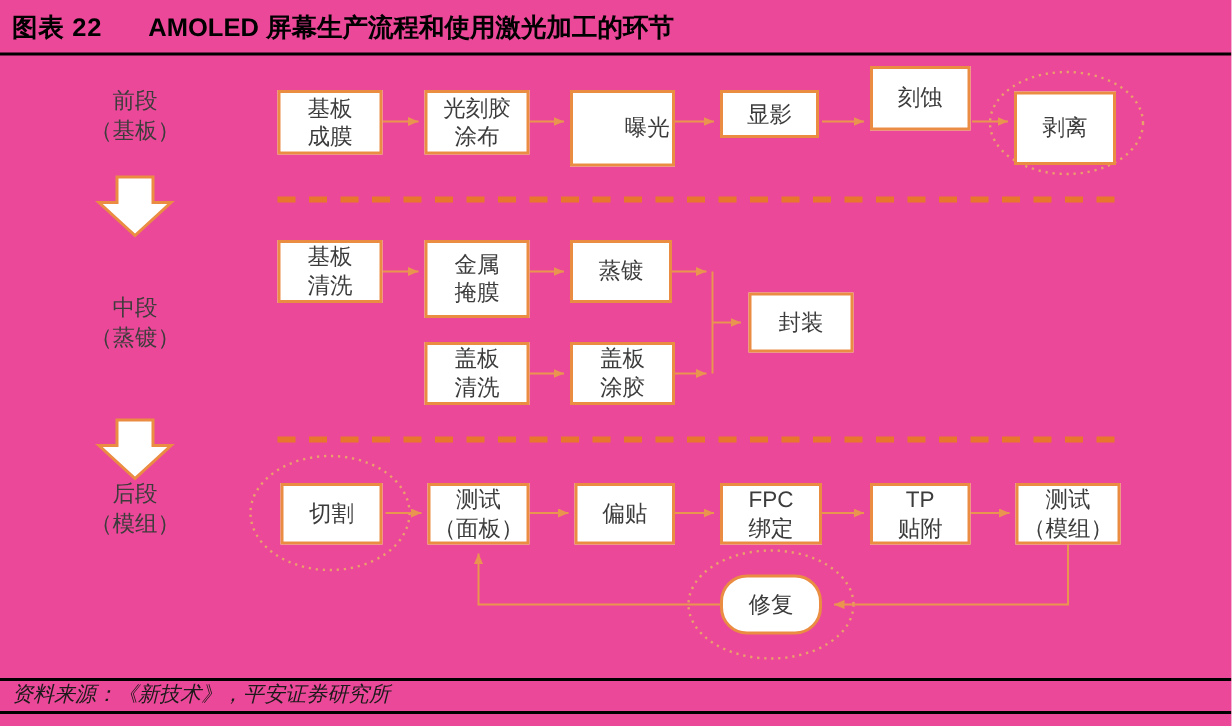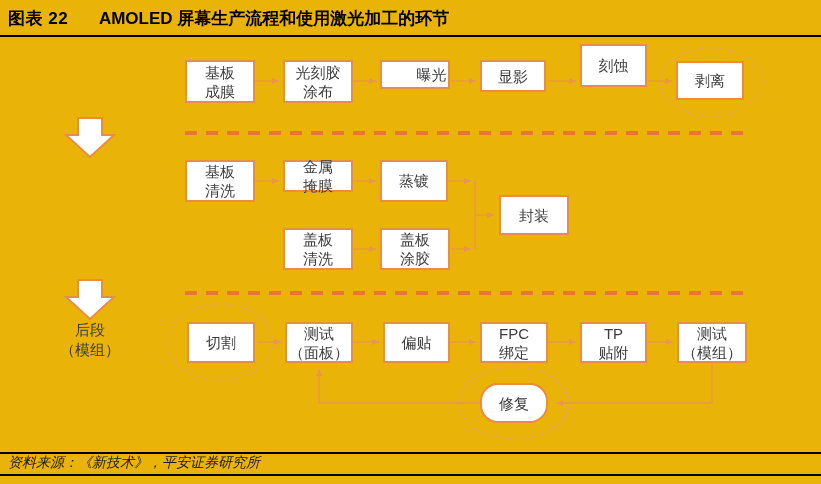--- a/index.html
+++ b/index.html
@@ -4,7 +4,7 @@
 <style>
   html,body{margin:0;padding:0;background:#ffffff;}
   .page{
-    position:relative;width:821px;height:484px;background:#eab308;overflow:hidden;
+    position:relative;width:821px;height:484px;background:#ec4899;overflow:hidden;
     font-family:"Liberation Sans",sans-serif;color:#3c3c3c;
   }
   .header{position:absolute;left:8px;top:7px;font-weight:bold;color:#000;font-size:17px;white-space:nowrap;}

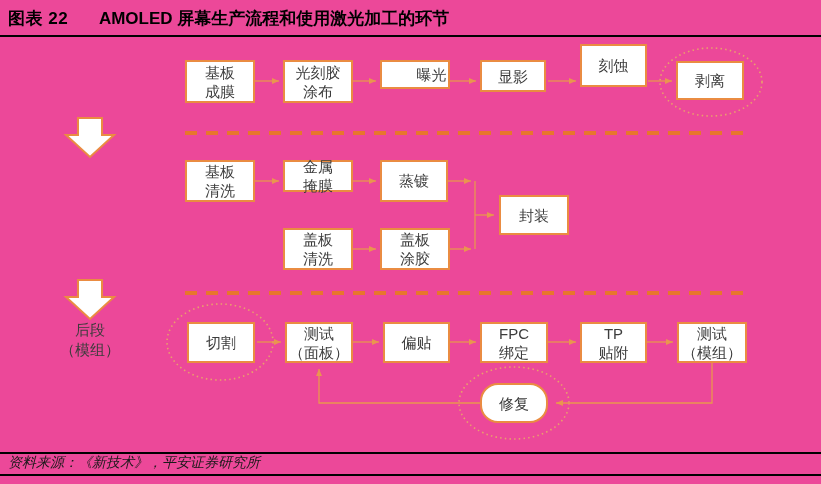--- a/index.html
+++ b/index.html
@@ -80,6 +80,8 @@
     <line x1="475" y1="181" x2="475" y2="249" stroke="#EA954F" stroke-width="1.3"></line>
   </svg>
 
+  <div class="stage-label" style="left:50px;top:58px;">前段
+（基板）</div>
   <div class="stage-label" style="left:50px;top:320px;">后段
 （模组）</div>
 

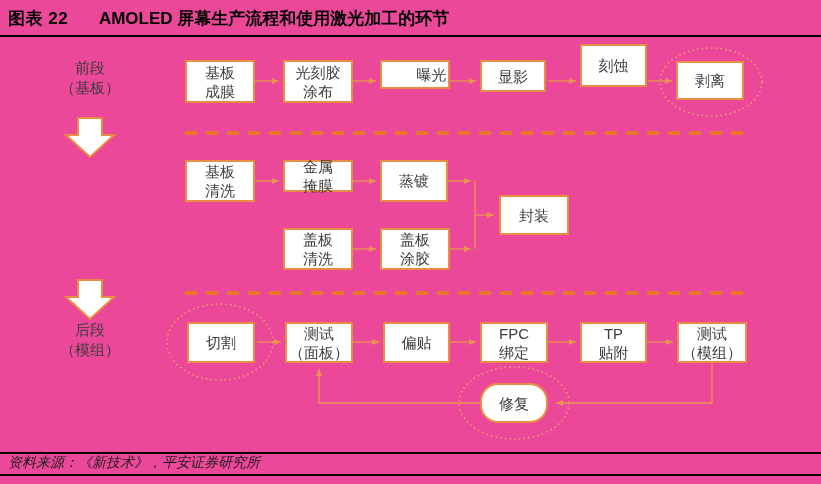--- a/index.html
+++ b/index.html
@@ -89,7 +89,7 @@
 成膜</div>
   <div class="node" style="left:283px;top:60px;width:70px;height:43px;">光刻胶
 涂布</div>
-  <div class="node" style="left:380px;top:60px;width:70px;height:29px;padding-left:33px;">曝光</div>
+  <div class="node" style="left:380px;top:60px;width:70px;height:51px;padding-left:33px;">曝光</div>
   <div class="node" style="left:480px;top:60px;width:66px;height:32px;">显影</div>
   <div class="node" style="left:580px;top:44px;width:67px;height:43px;">刻蚀</div>
   <div class="node" style="left:676px;top:61px;width:68px;height:39px;">剥离</div>

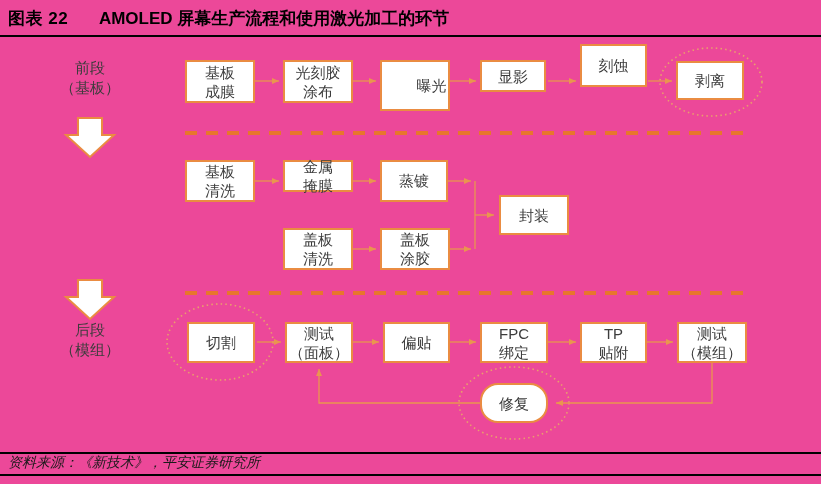--- a/index.html
+++ b/index.html
@@ -92,7 +92,7 @@
   <div class="node" style="left:380px;top:60px;width:70px;height:51px;padding-left:33px;">曝光</div>
   <div class="node" style="left:480px;top:60px;width:66px;height:32px;">显影</div>
   <div class="node" style="left:580px;top:44px;width:67px;height:43px;">刻蚀</div>
-  <div class="node" style="left:676px;top:61px;width:68px;height:39px;">剥离</div>
+  <div class="node" style="left:676px;top:61px;width:68px;height:49px;">剥离</div>
 
   <div class="node" style="left:185px;top:160px;width:70px;height:42px;">基板
 清洗</div>

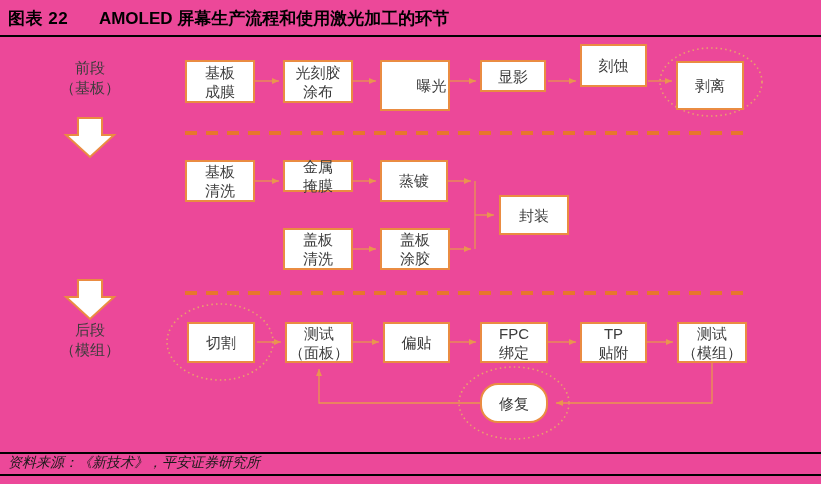--- a/index.html
+++ b/index.html
@@ -96,7 +96,7 @@
 
   <div class="node" style="left:185px;top:160px;width:70px;height:42px;">基板
 清洗</div>
-  <div class="node" style="left:283px;top:160px;width:70px;height:32px;">金属
+  <div class="node" style="left:283px;top:160px;width:70px;height:52px;">金属
 掩膜</div>
   <div class="node" style="left:380px;top:160px;width:68px;height:42px;font-family:Liberation Serif, serif;">蒸镀</div>
   <div class="node" style="left:283px;top:228px;width:70px;height:42px;">盖板

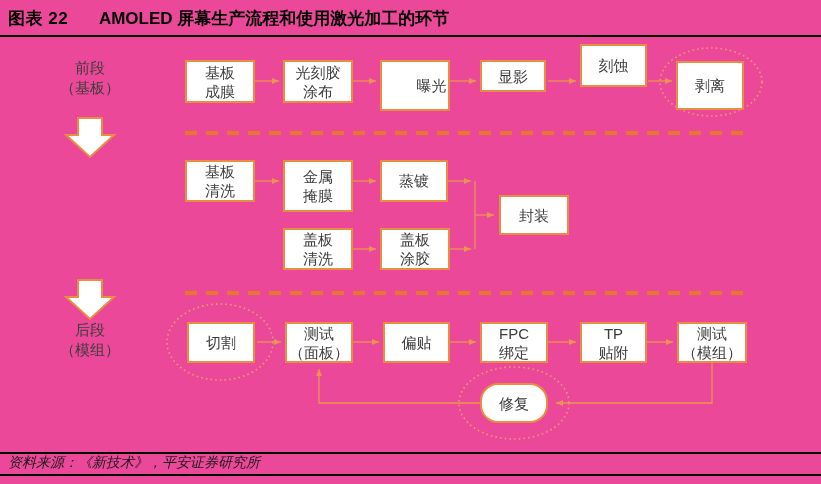--- a/index.html
+++ b/index.html
@@ -82,6 +82,8 @@
 
   <div class="stage-label" style="left:50px;top:58px;">前段
 （基板）</div>
+  <div class="stage-label" style="left:50px;top:196px;">中段
+（蒸镀）</div>
   <div class="stage-label" style="left:50px;top:320px;">后段
 （模组）</div>
 

